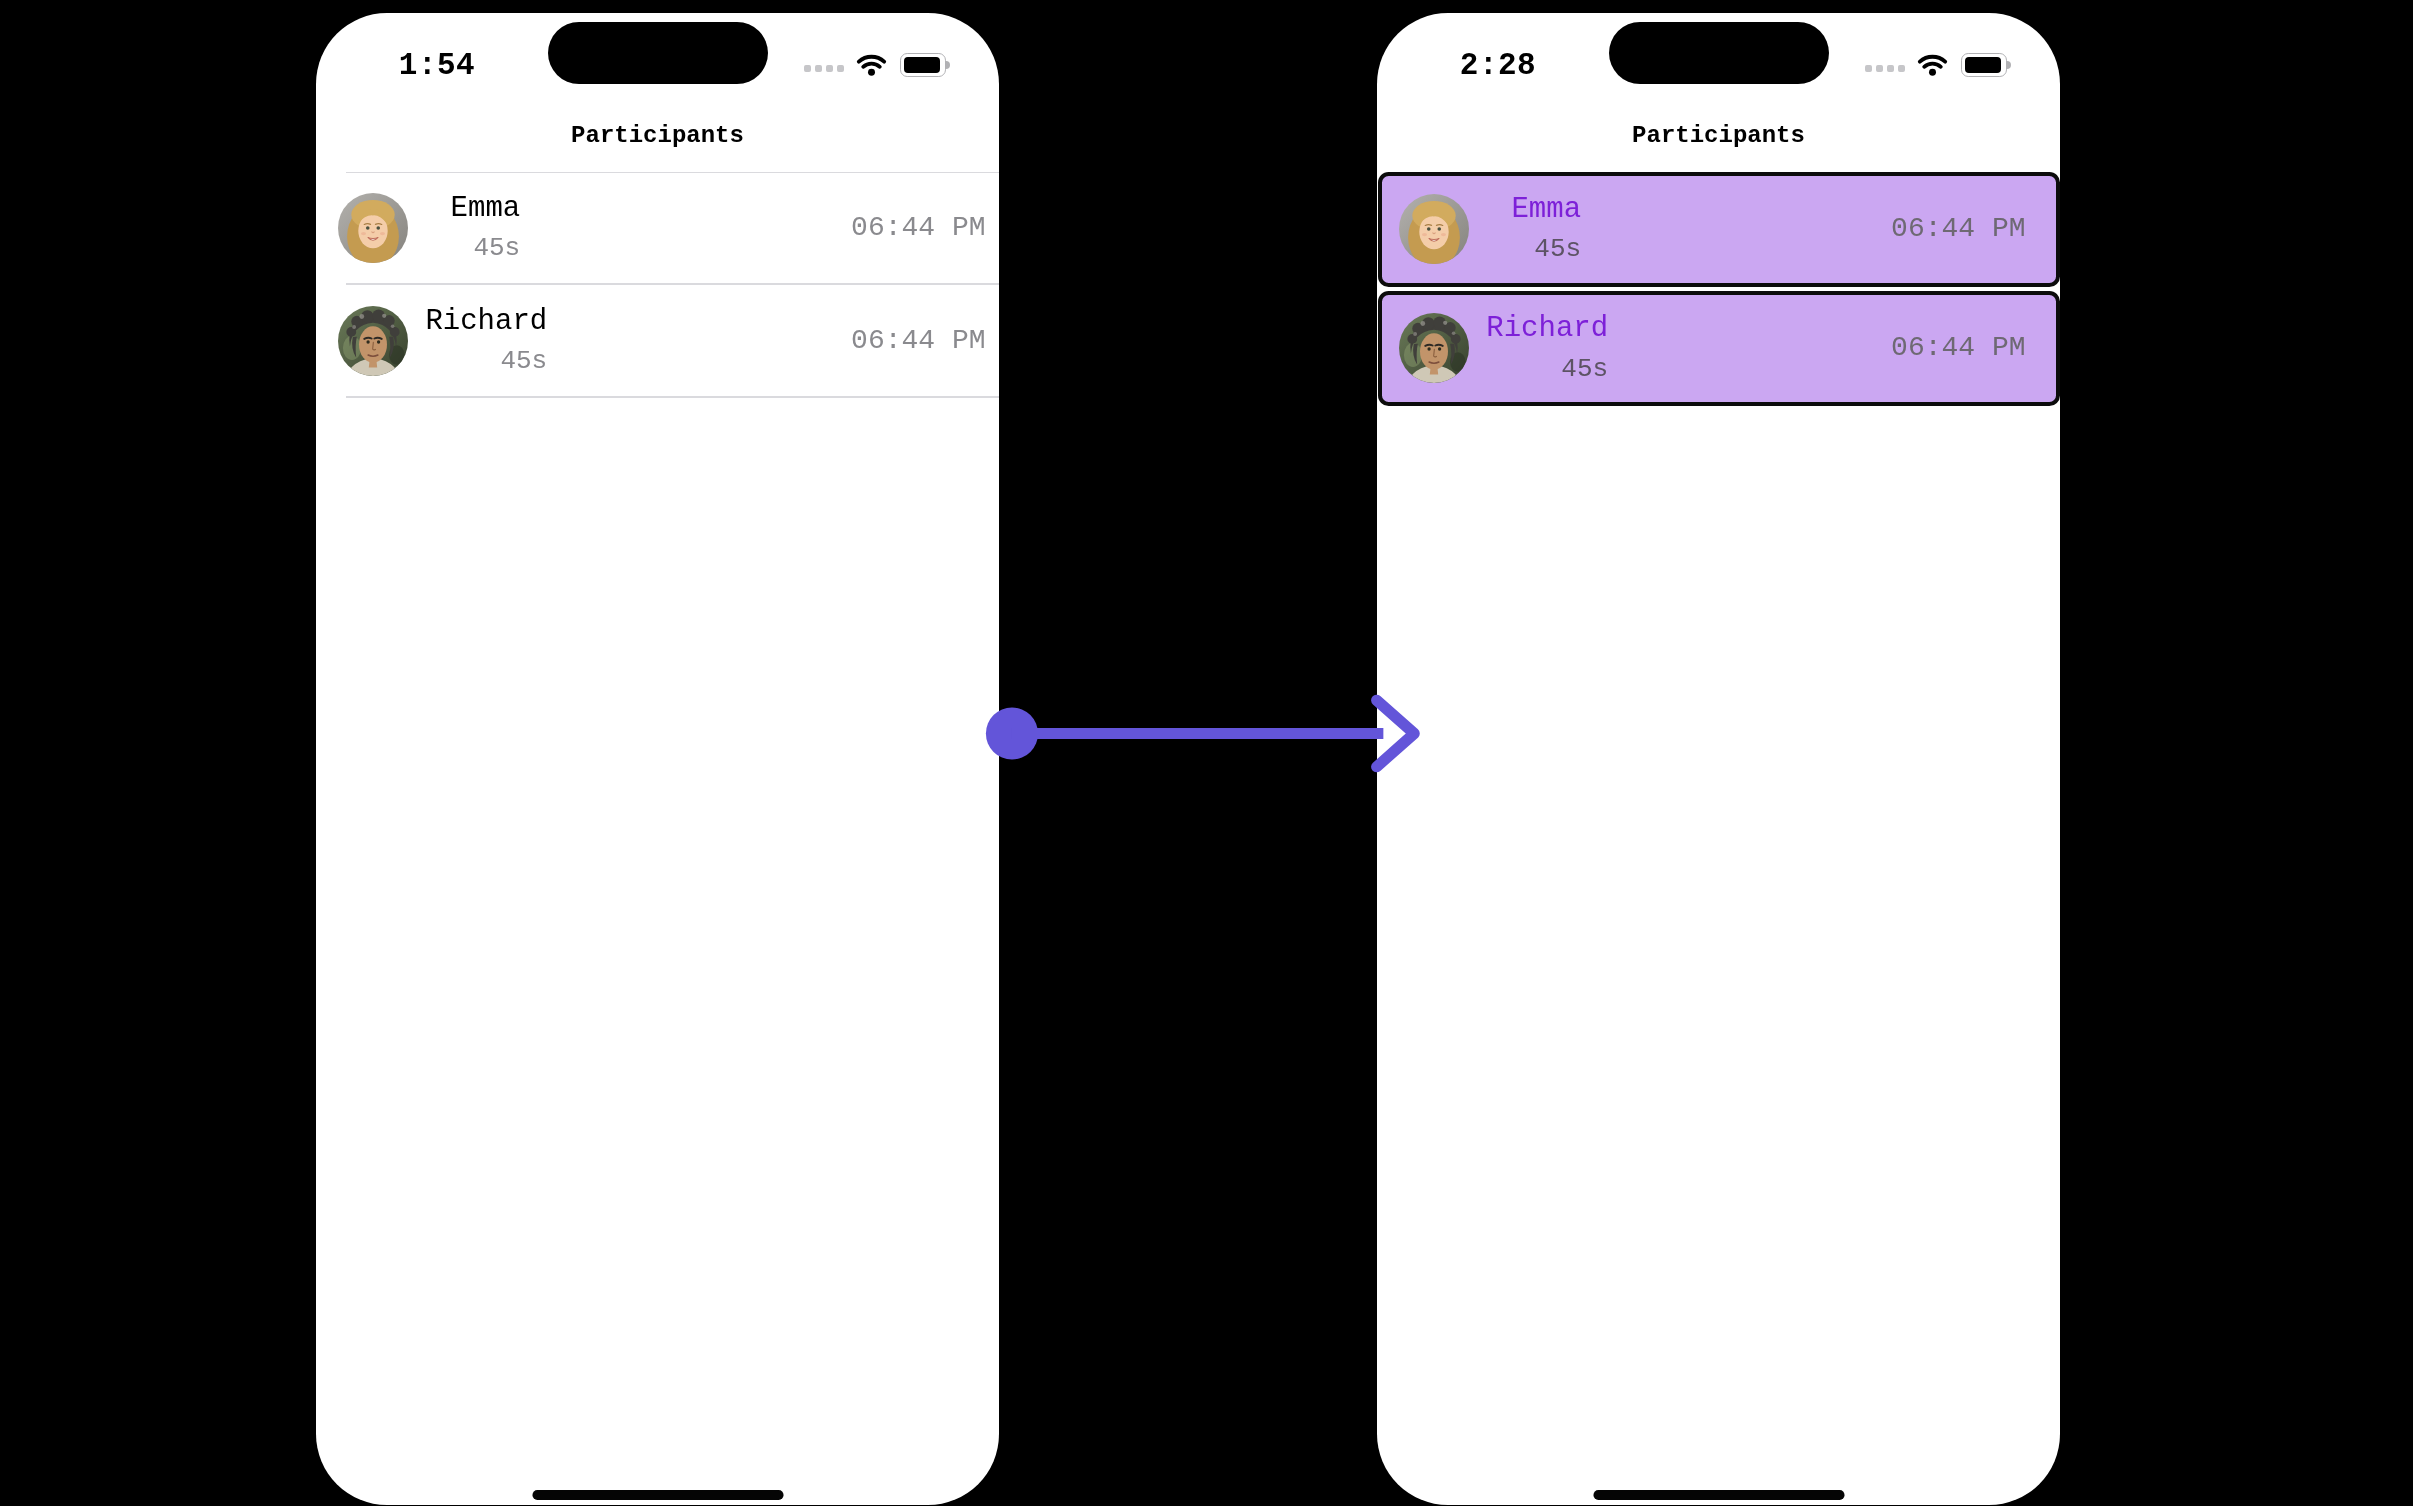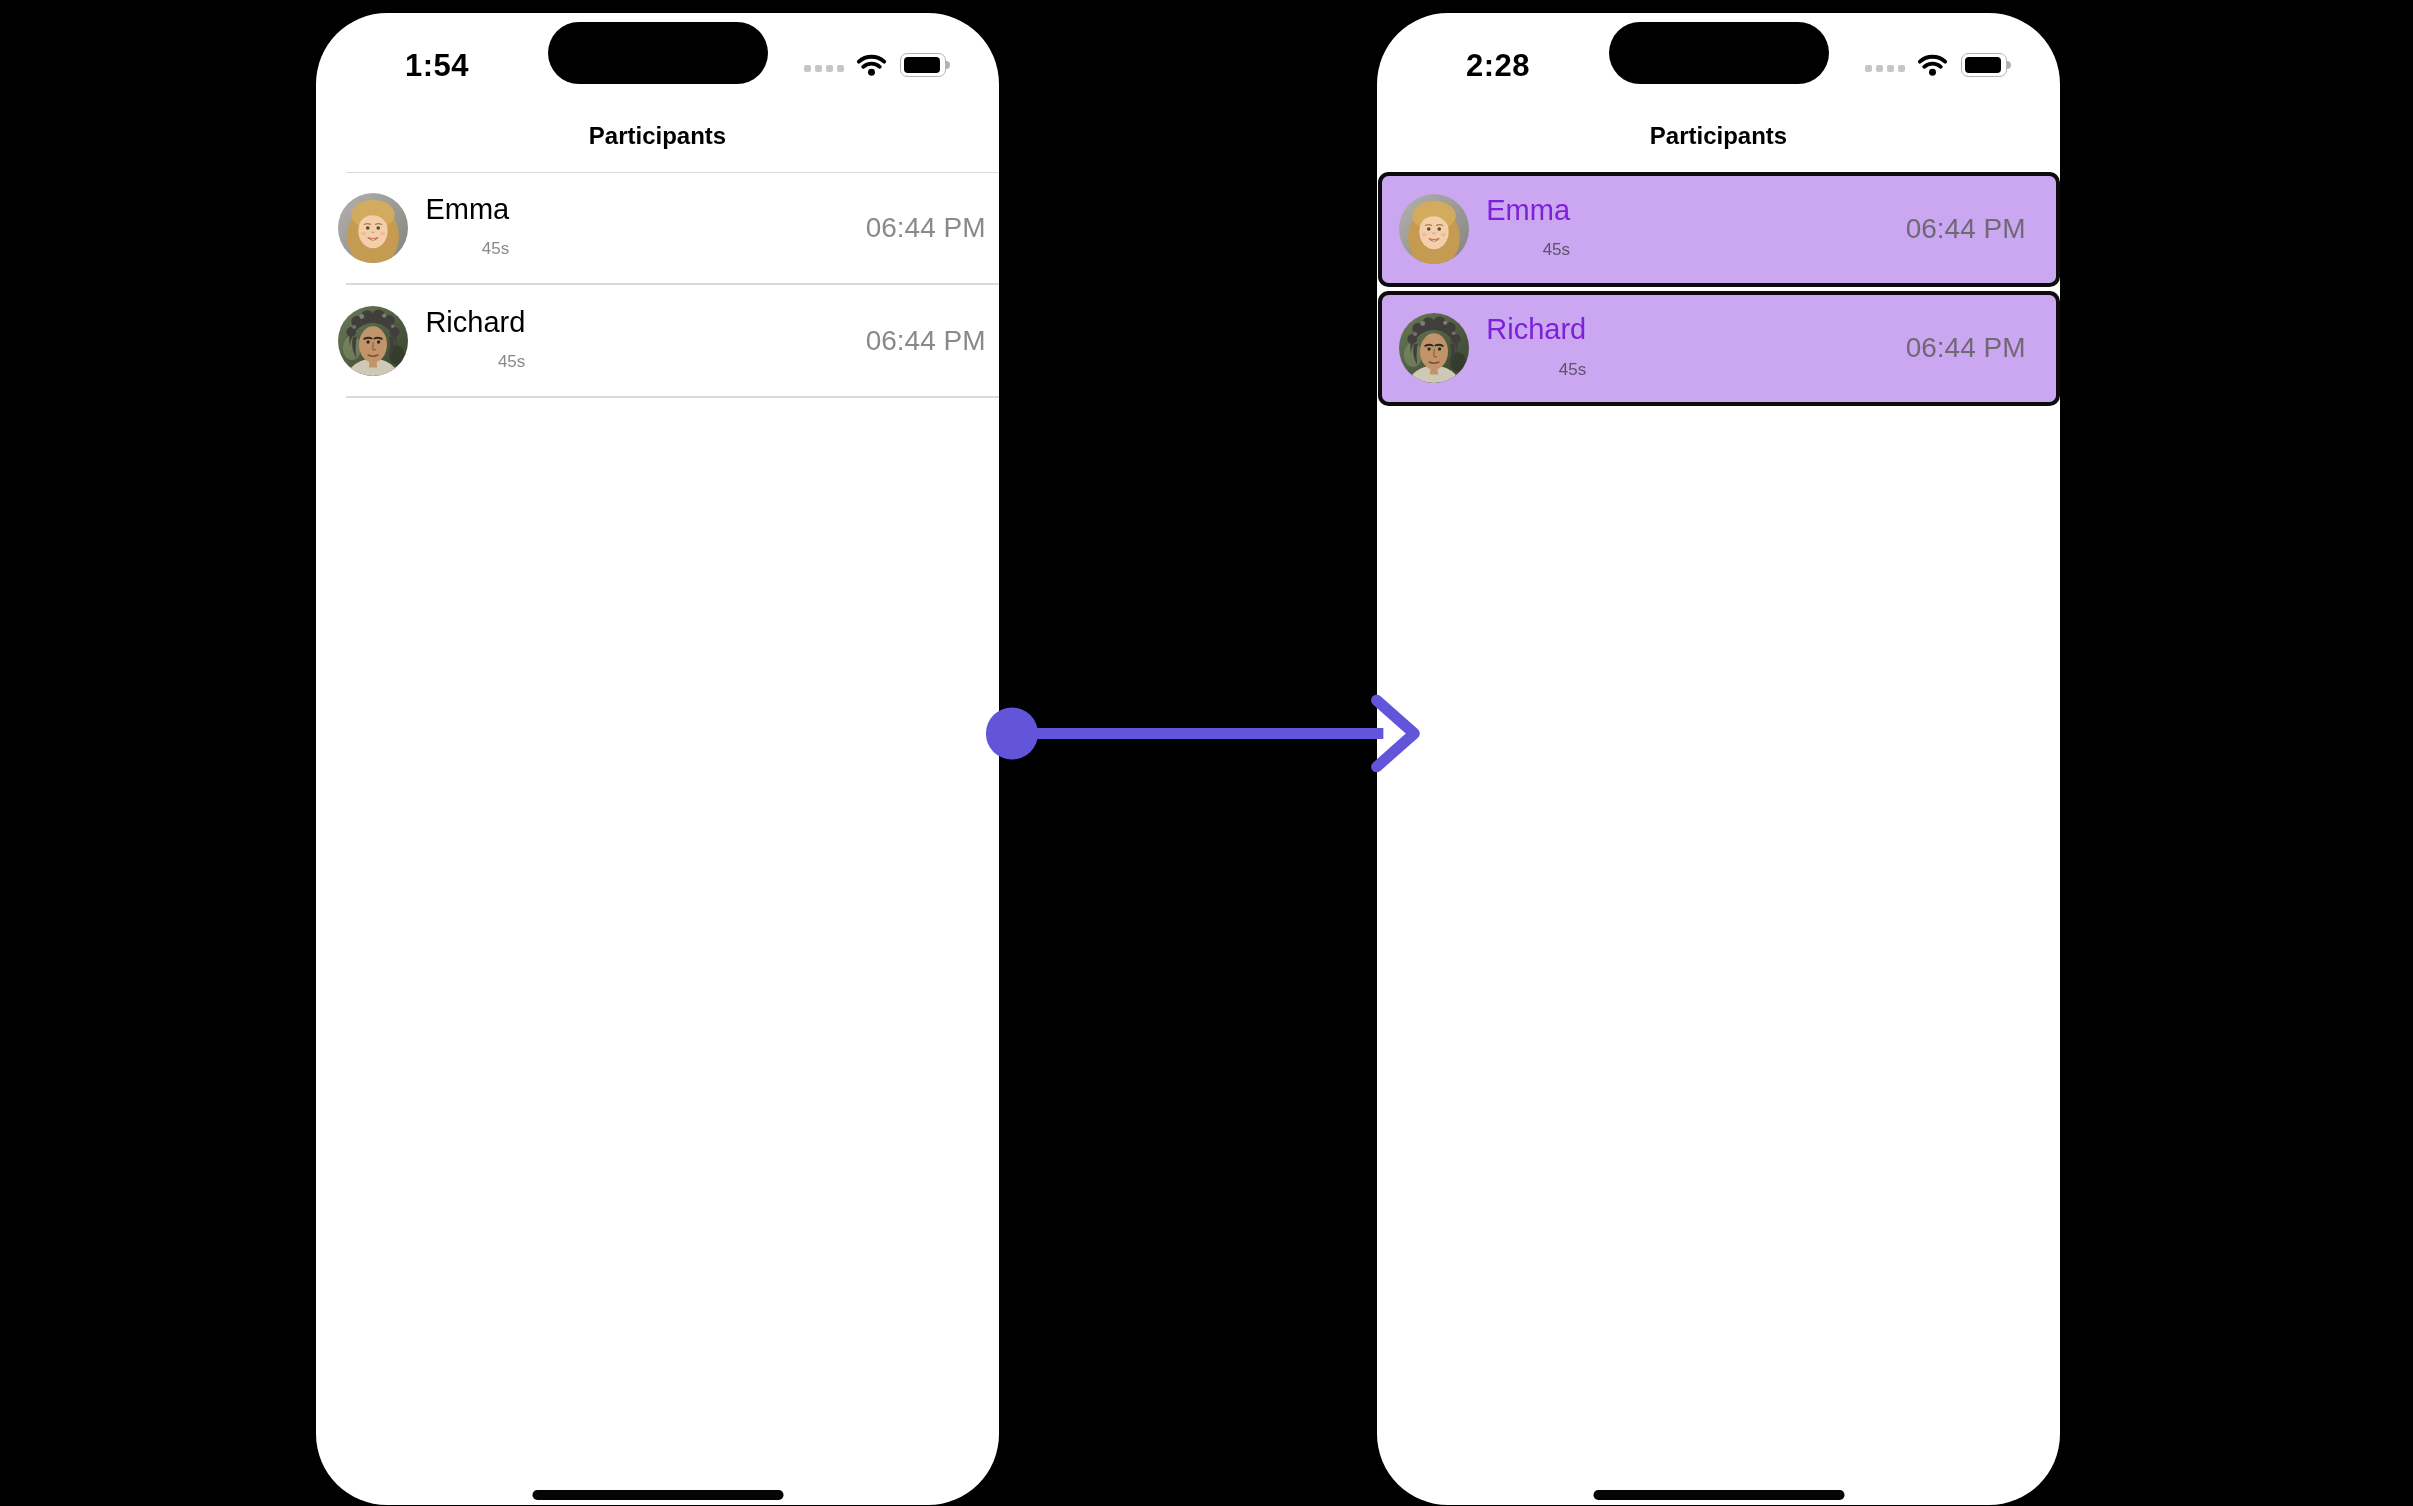--- a/index.html
+++ b/index.html
@@ -8,7 +8,7 @@
 
   
   .phone{position:absolute;top:12.6px;width:683px;height:1492px;background:#fff;
-         border-radius:71px;overflow:hidden;}
+         border-radius:71px;overflow:hidden;font-family:Liberation Mono, monospace;}
   .phone.before{left:316px;}
   .phone.after{left:1377px;}
 

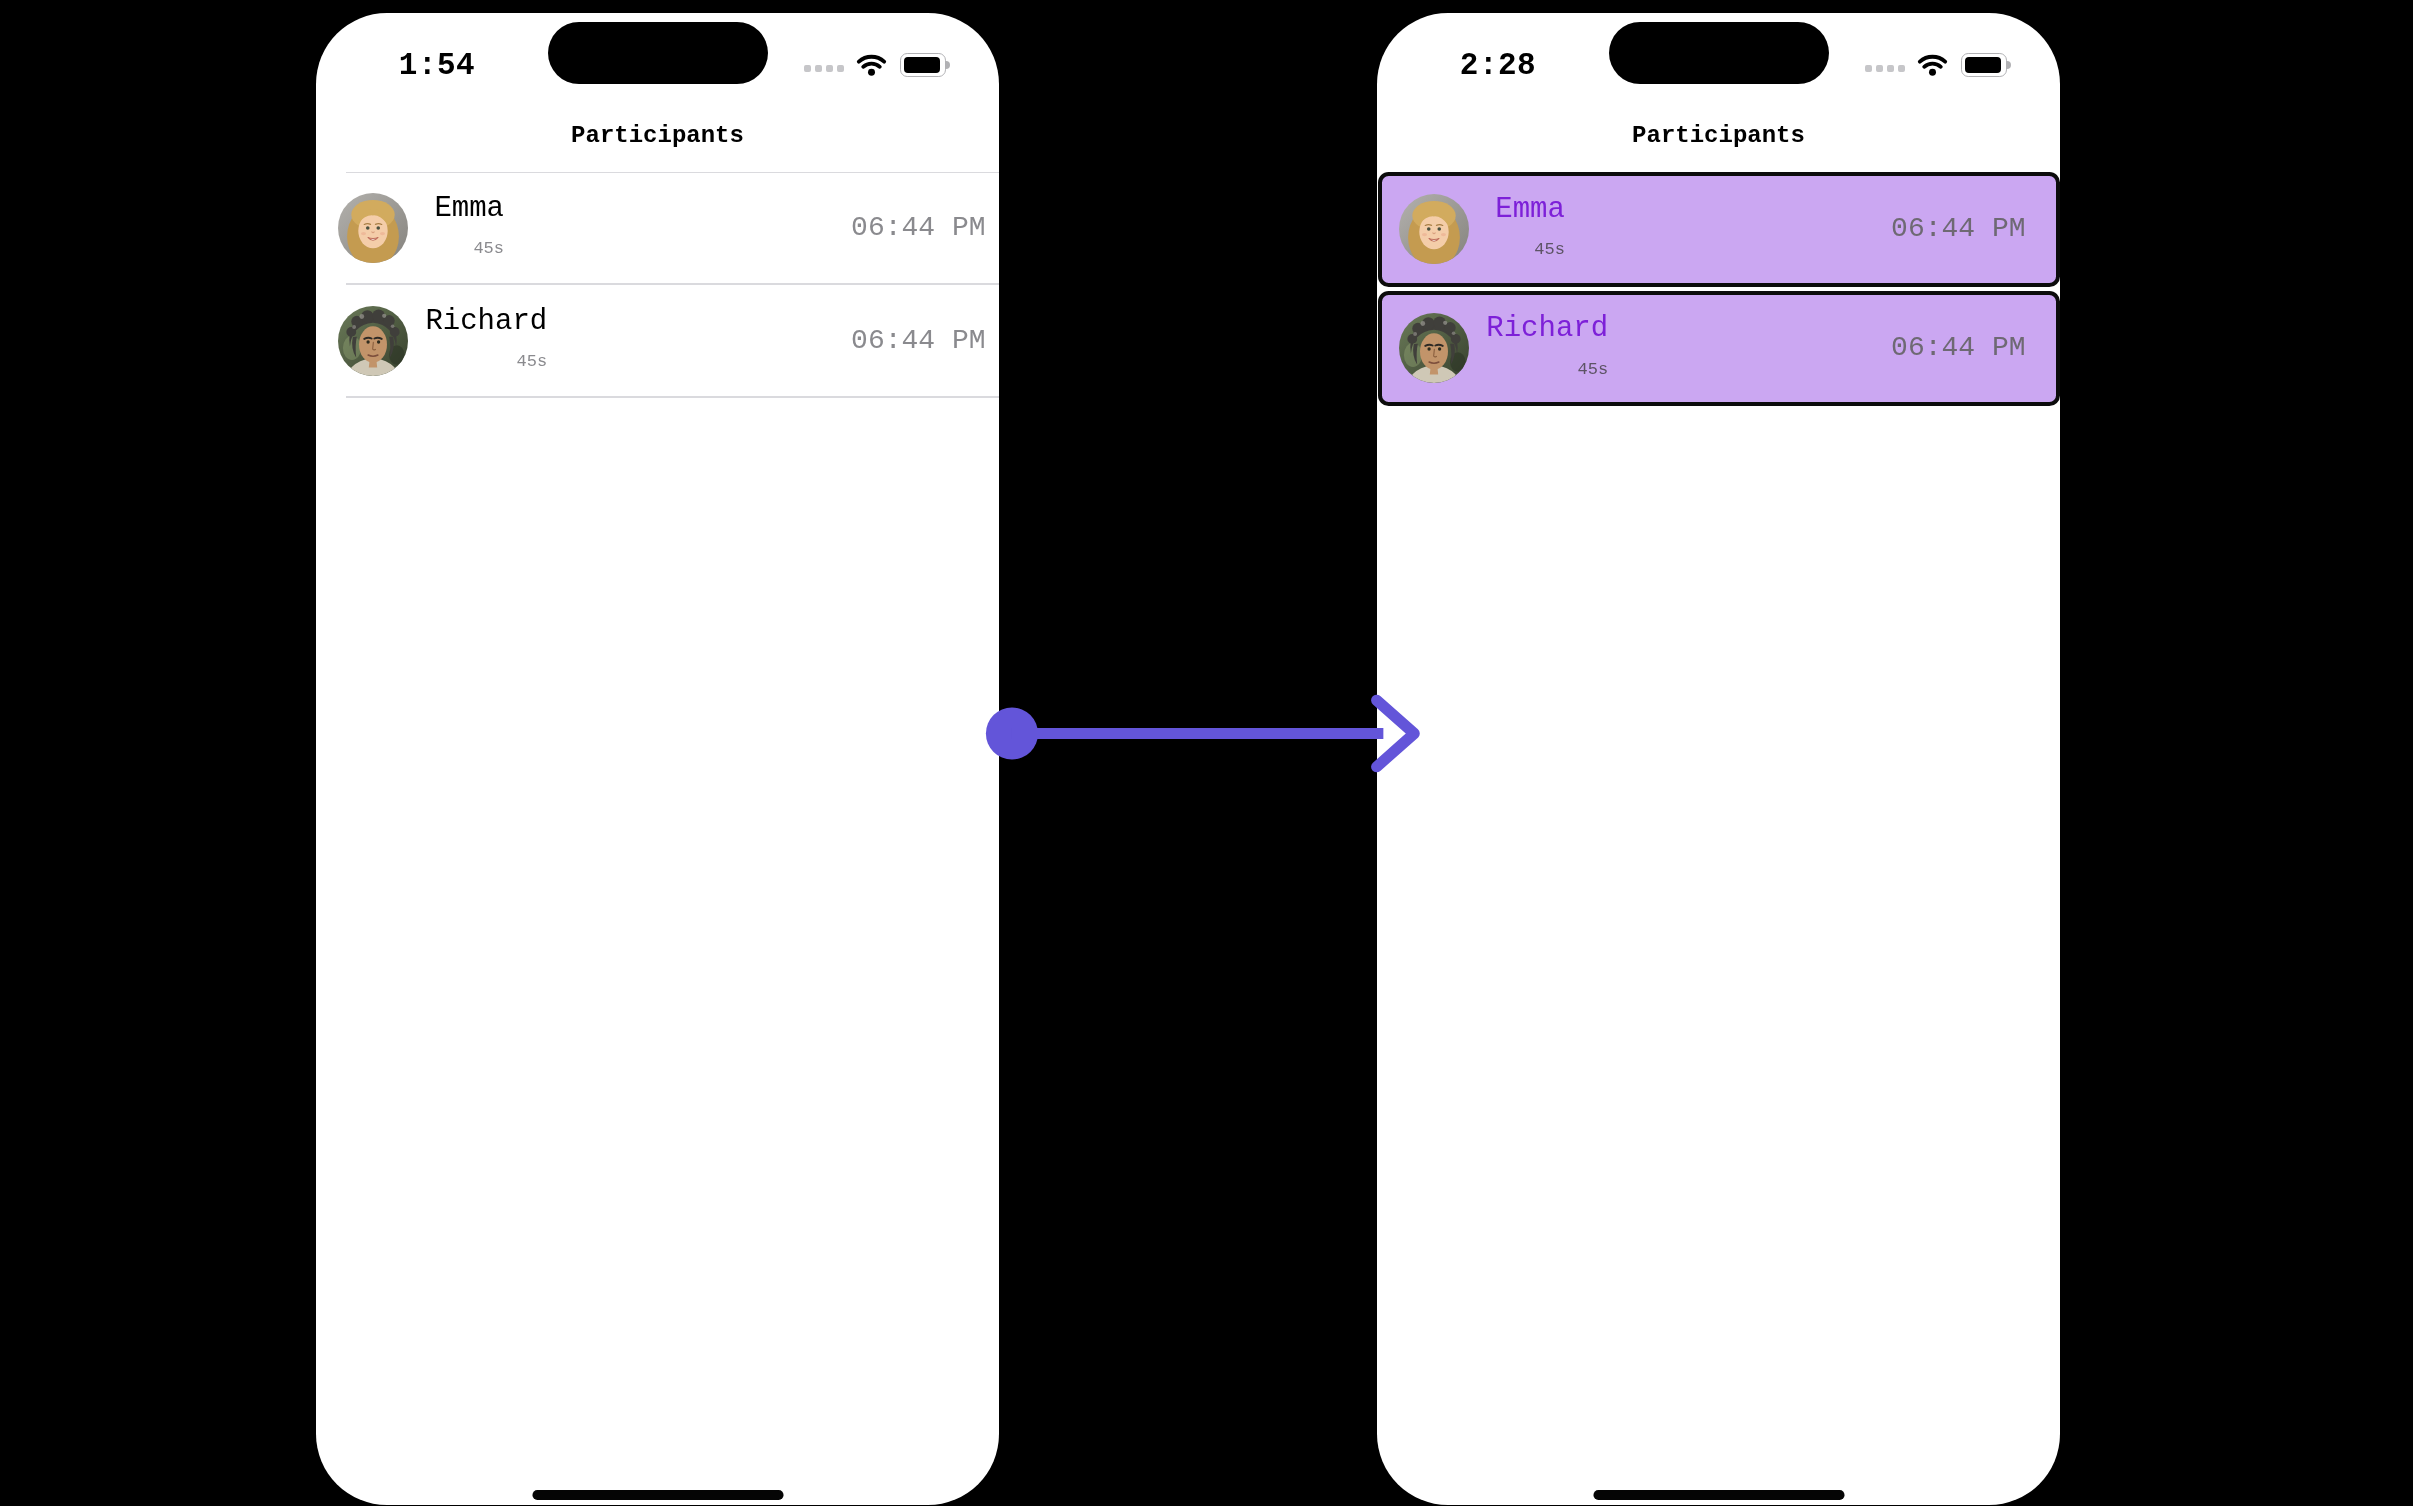--- a/index.html
+++ b/index.html
@@ -49,7 +49,7 @@
   .p-col{display:flex;flex-direction:column;gap:11.6px;text-align:right;}
   .p-name{font-size:29px;line-height:30px;font-weight:500;color:#000;}
   .card .p-name{color:var(--highlight-name,#7d20d8);}
-  .p-dur{font-size:17px;line-height:27px;color:#8a8a8e;margin-left:48px;}
+  .p-dur{font-size:26px;line-height:27px;color:#8a8a8e;margin-left:48px;}
   .card .p-dur{color:#5d5365;}
   .p-time{margin-left:auto;font-size:28px;line-height:30px;color:#8a8a8e;}
   .card .p-time{color:#6e6973;}

